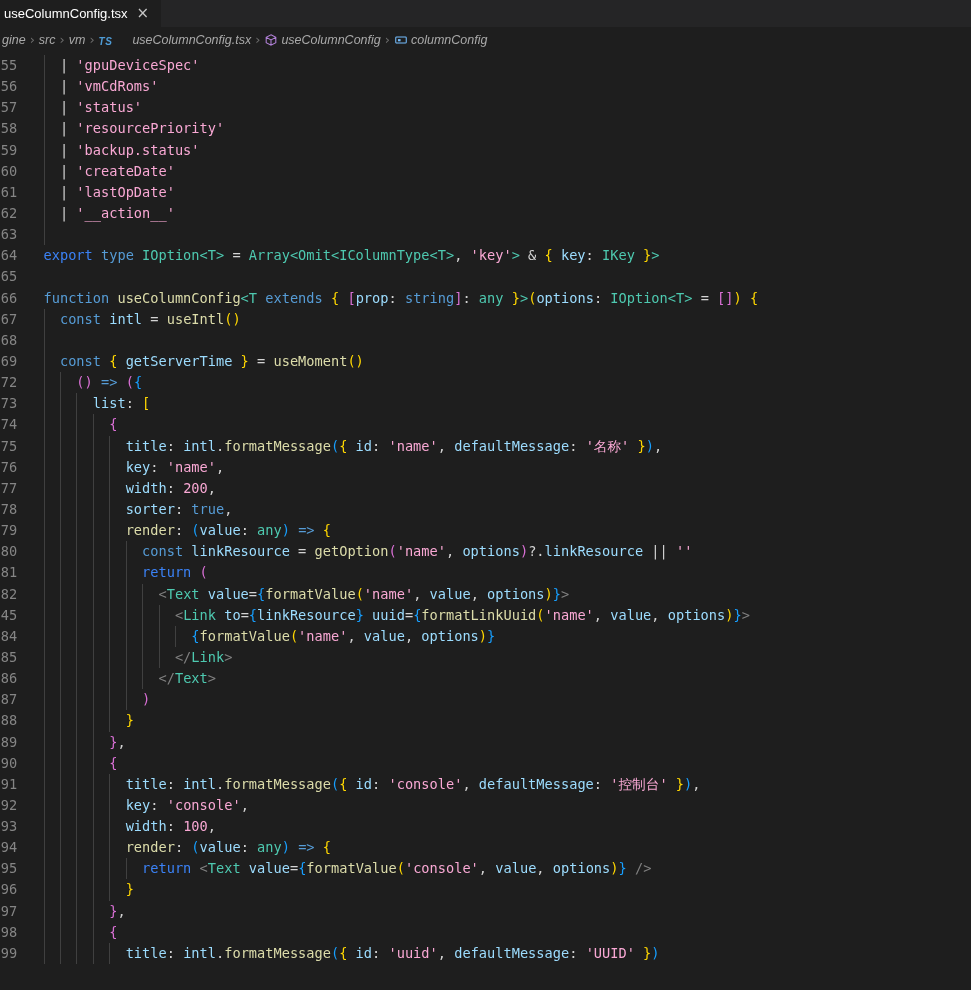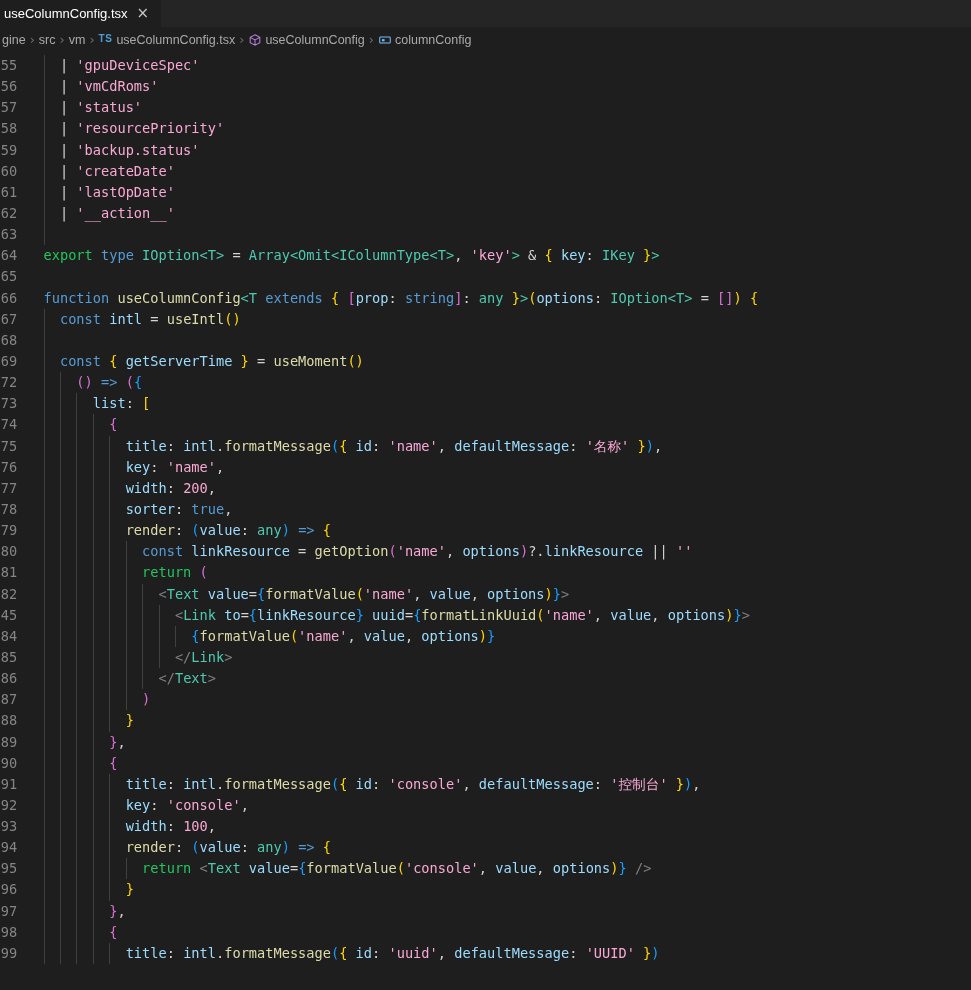--- a/index.html
+++ b/index.html
@@ -13,7 +13,7 @@
 
   
   .breadcrumbs{height:25px;background:#1e1e1e;display:flex;align-items:center;padding-left:2px;font-size:12.5px;color:#a9a9a9;white-space:nowrap;}
-  .crumb{display:flex;align-items:flex-start;cursor:pointer;}
+  .crumb{display:flex;align-items:flex-end;cursor:pointer;font-style:italic;}
   .crumb-sep{color:#6e6e6e;margin:0 4px;font-size:13px;font-family:"DejaVu Sans",sans-serif;}
   .ts-badge{color:#4f9cd6;font-weight:bold;font-size:10px;margin-right:4px;letter-spacing:.5px;}
   .crumb svg{margin-right:3px;}

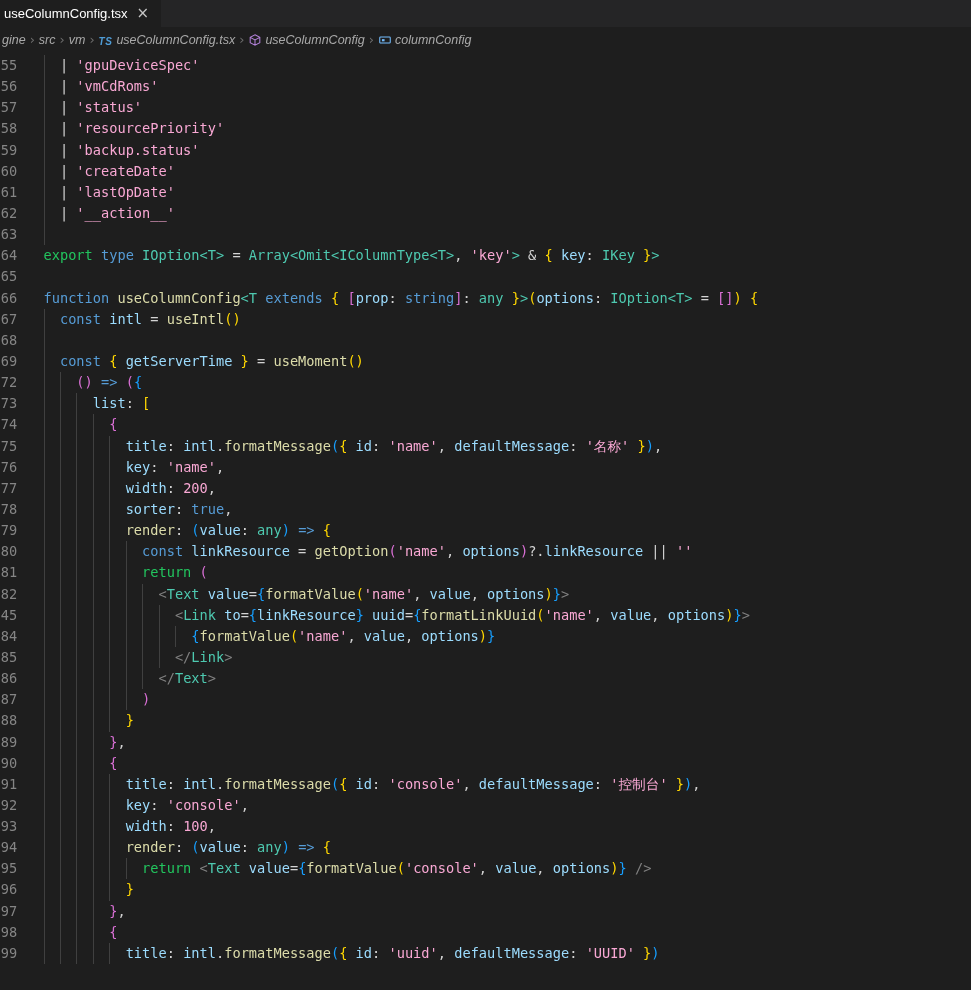--- a/index.html
+++ b/index.html
@@ -15,7 +15,7 @@
   .breadcrumbs{height:25px;background:#1e1e1e;display:flex;align-items:center;padding-left:2px;font-size:12.5px;color:#a9a9a9;white-space:nowrap;}
   .crumb{display:flex;align-items:flex-end;cursor:pointer;font-style:italic;}
   .crumb-sep{color:#6e6e6e;margin:0 4px;font-size:13px;font-family:"DejaVu Sans",sans-serif;}
-  .ts-badge{color:#4f9cd6;font-weight:bold;font-size:10px;margin-right:4px;letter-spacing:.5px;}
+  .ts-badge{color:#4f9cd6;font-weight:bold;font-size:10px;margin-right:20px;letter-spacing:.5px;}
   .crumb svg{margin-right:3px;}
 
   

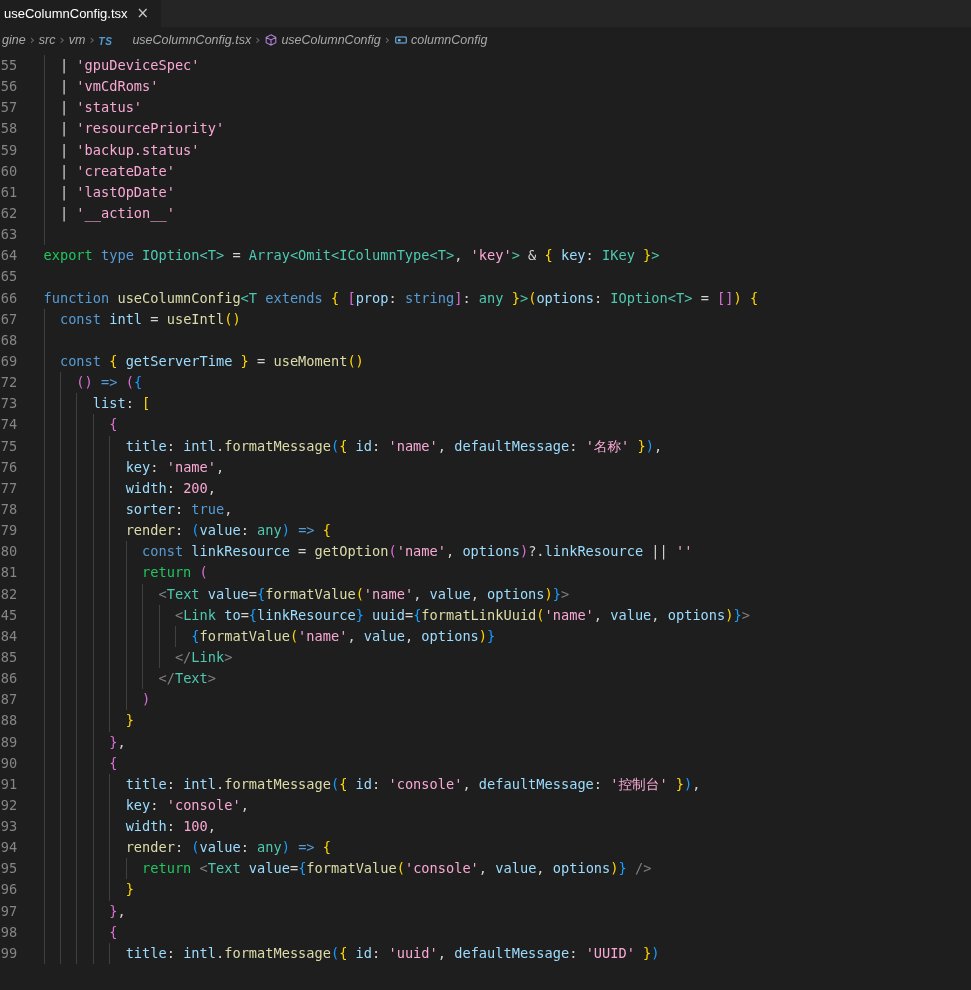--- a/index.html
+++ b/index.html
@@ -29,7 +29,7 @@
   
   .c-p{color:#d4d4d4}   
   .c-k{color:#569cd6}   
-  .c-m{color:#22c55e}   
+  .c-m{color:#3b82f6}   
   .c-t{color:#4ec9b0}   
   .c-f{color:#dcdcaa}   
   .c-v{color:#9cdcfe}   

